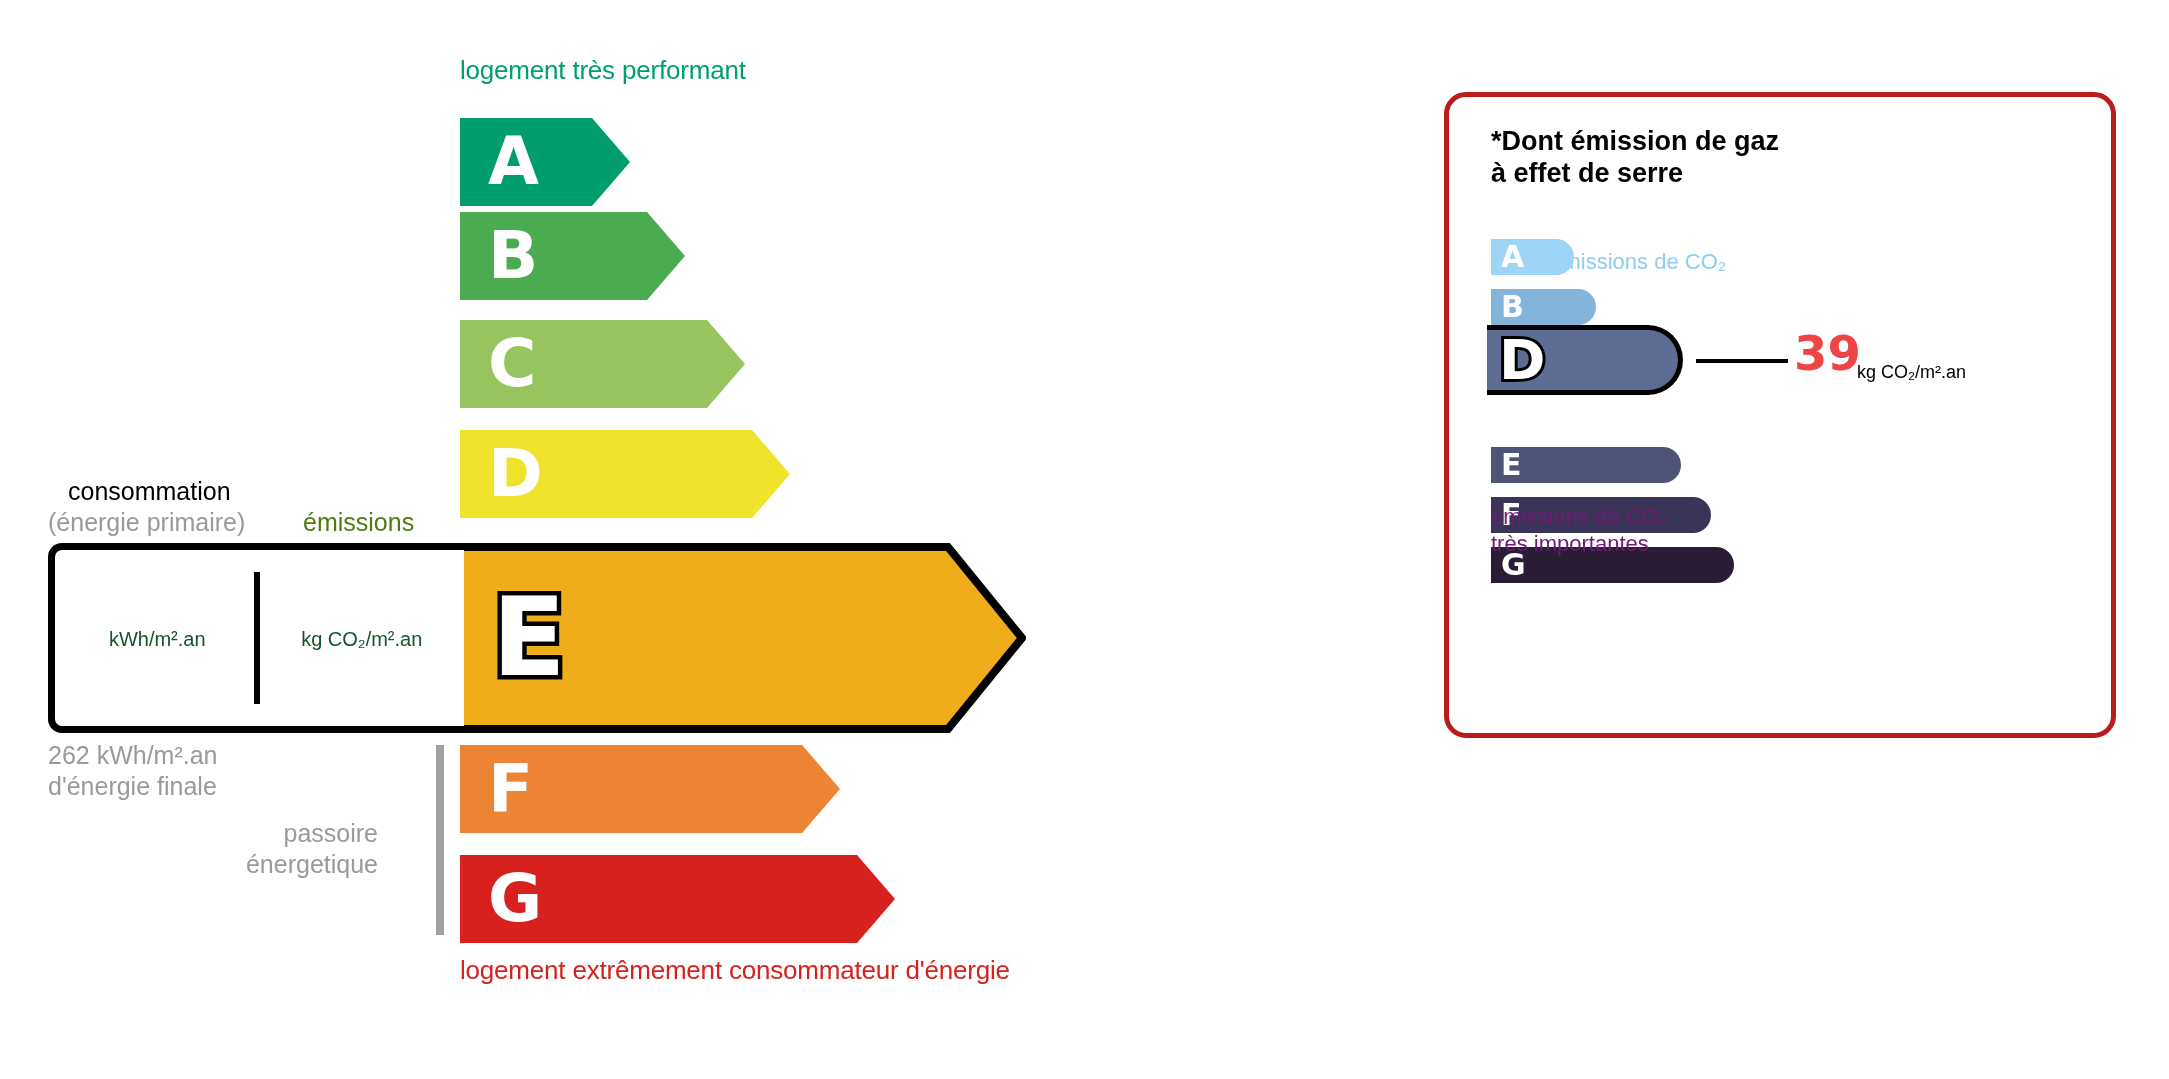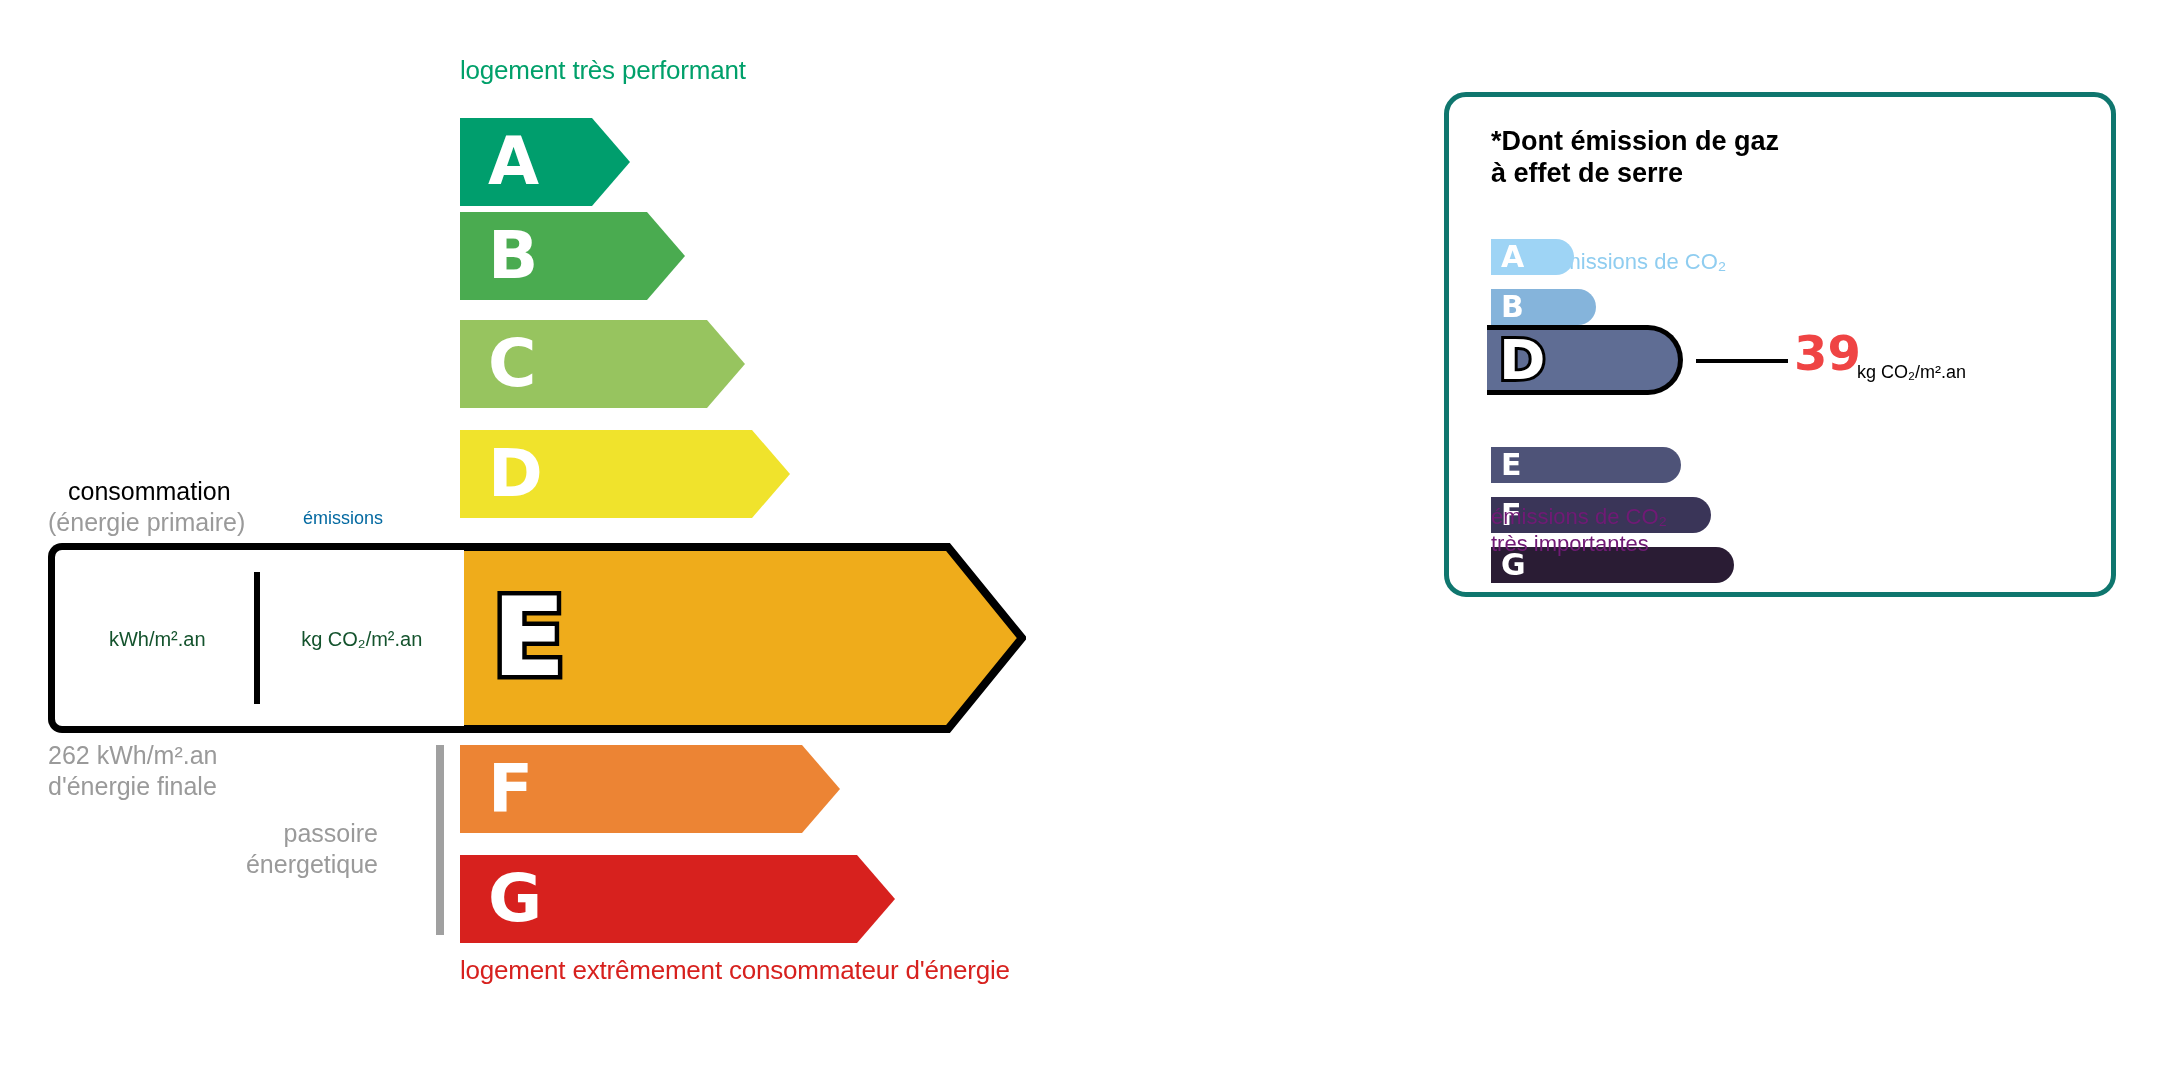--- a/index.html
+++ b/index.html
@@ -166,8 +166,8 @@
   #co2-panel {
     position: absolute;
     left: 1444px; top: 92px;
-    width: 672px; height: 505px;
-    border: 5px solid #0f766e;
+    width: 672px; height: 646px;
+    border: 5px solid #b91c1c;
     border-radius: 22px;
     background: #ffffff;
   }

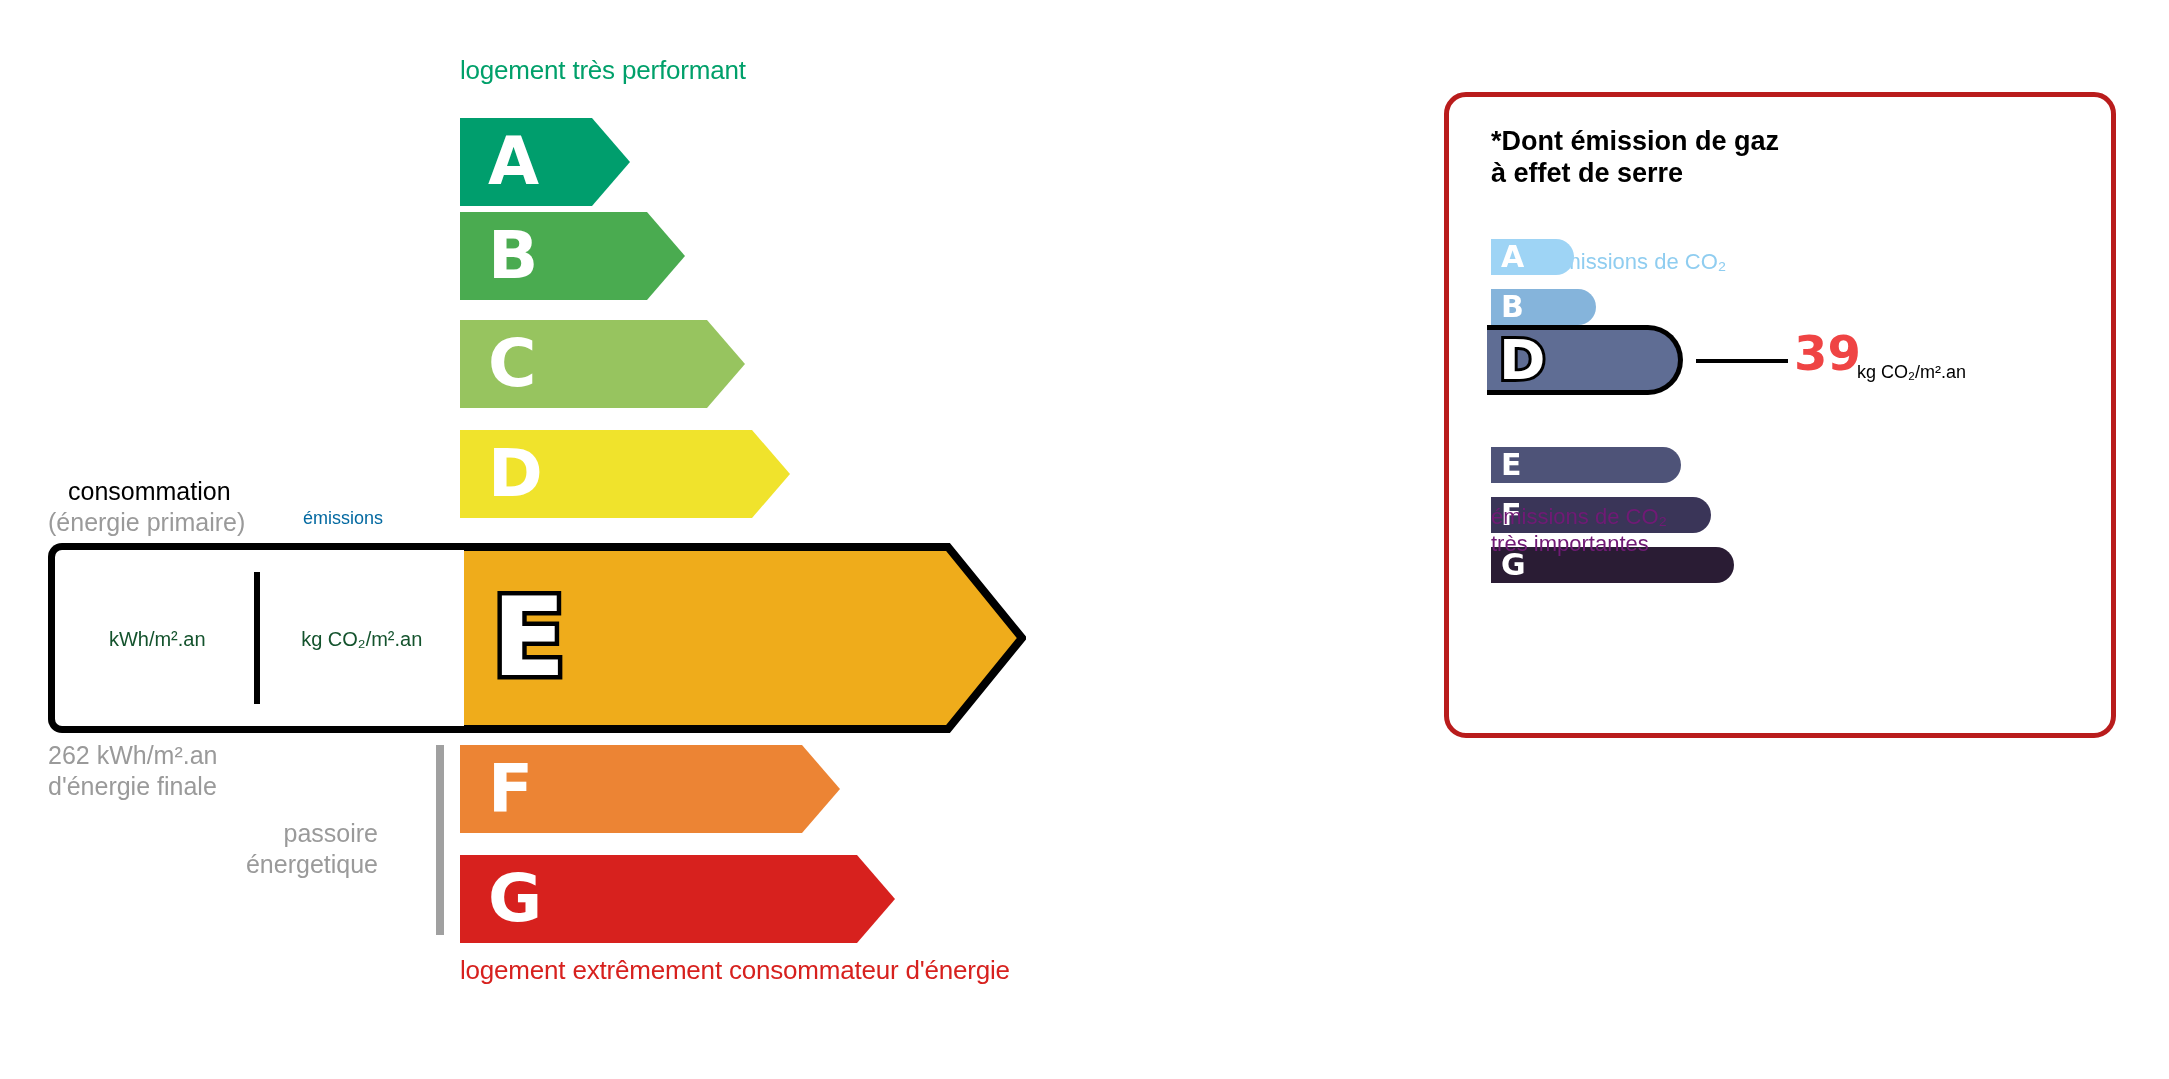--- a/index.html
+++ b/index.html
@@ -135,7 +135,7 @@
   #lbl-emissions {
     position: absolute;
     left: 303px; top: 508px;
-    font-size: 18px; color: #0369a1;
+    font-size: 25px; color: #4d7c0f;
     white-space: nowrap;
   }
 

